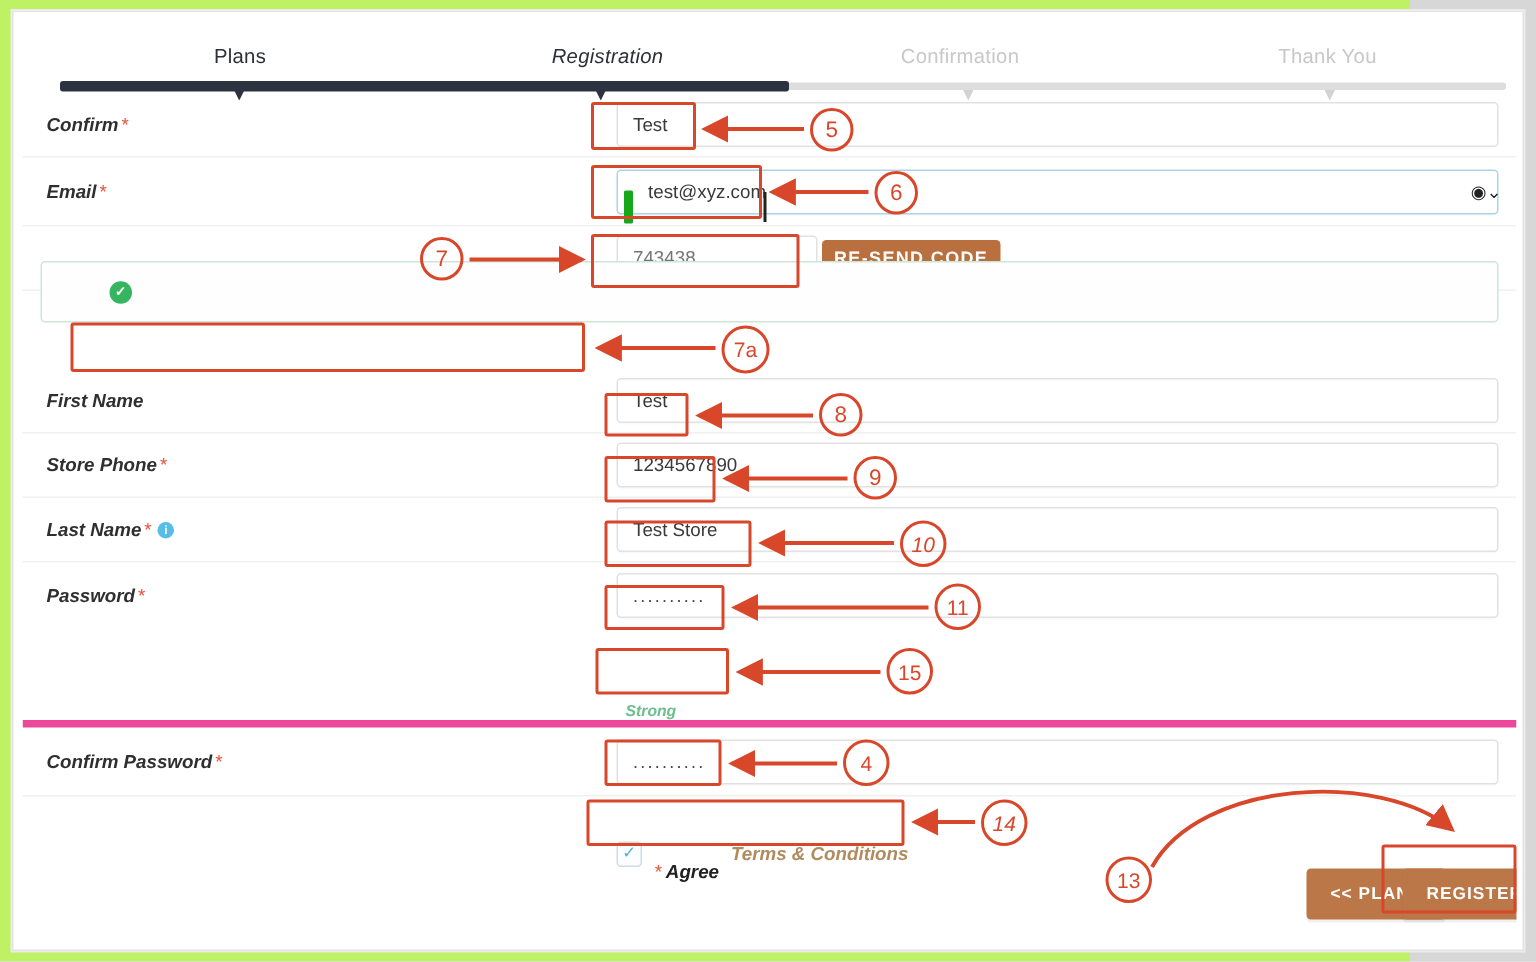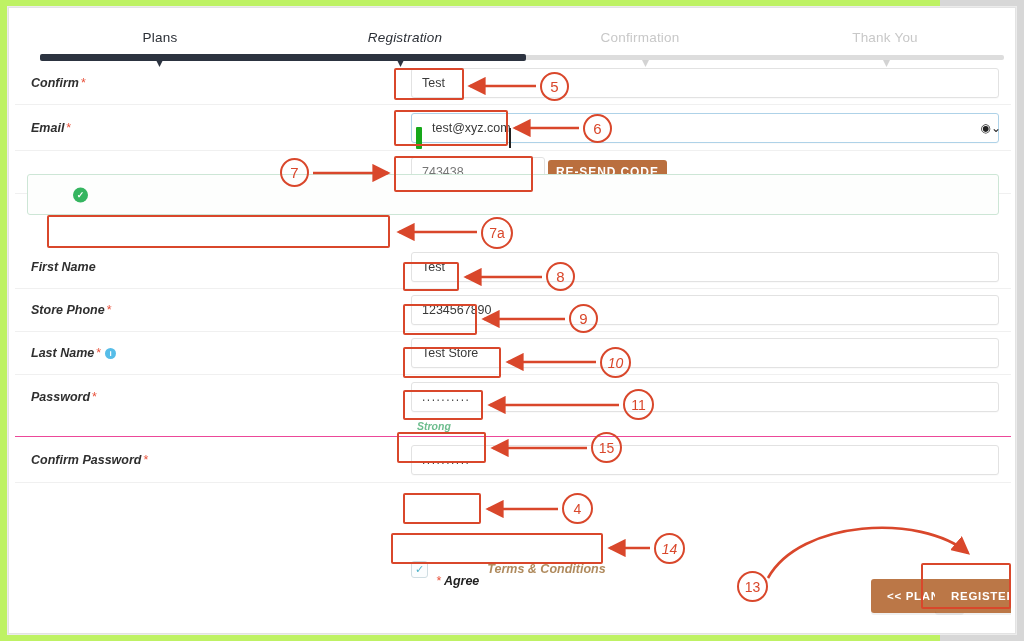--- a/index.html
+++ b/index.html
@@ -355,7 +355,7 @@
           <input class="field dots" type="text" value=".........." style="">
         </div>
 
-        <div class="row" style="height:19px; border-bottom:1px solid #ec4899;">
+        <div class="row" style="height:19px; border-bottom:5px solid #ec4899;margin-top:48px;">
           <span class="strength">Strong</span>
         </div>
 

